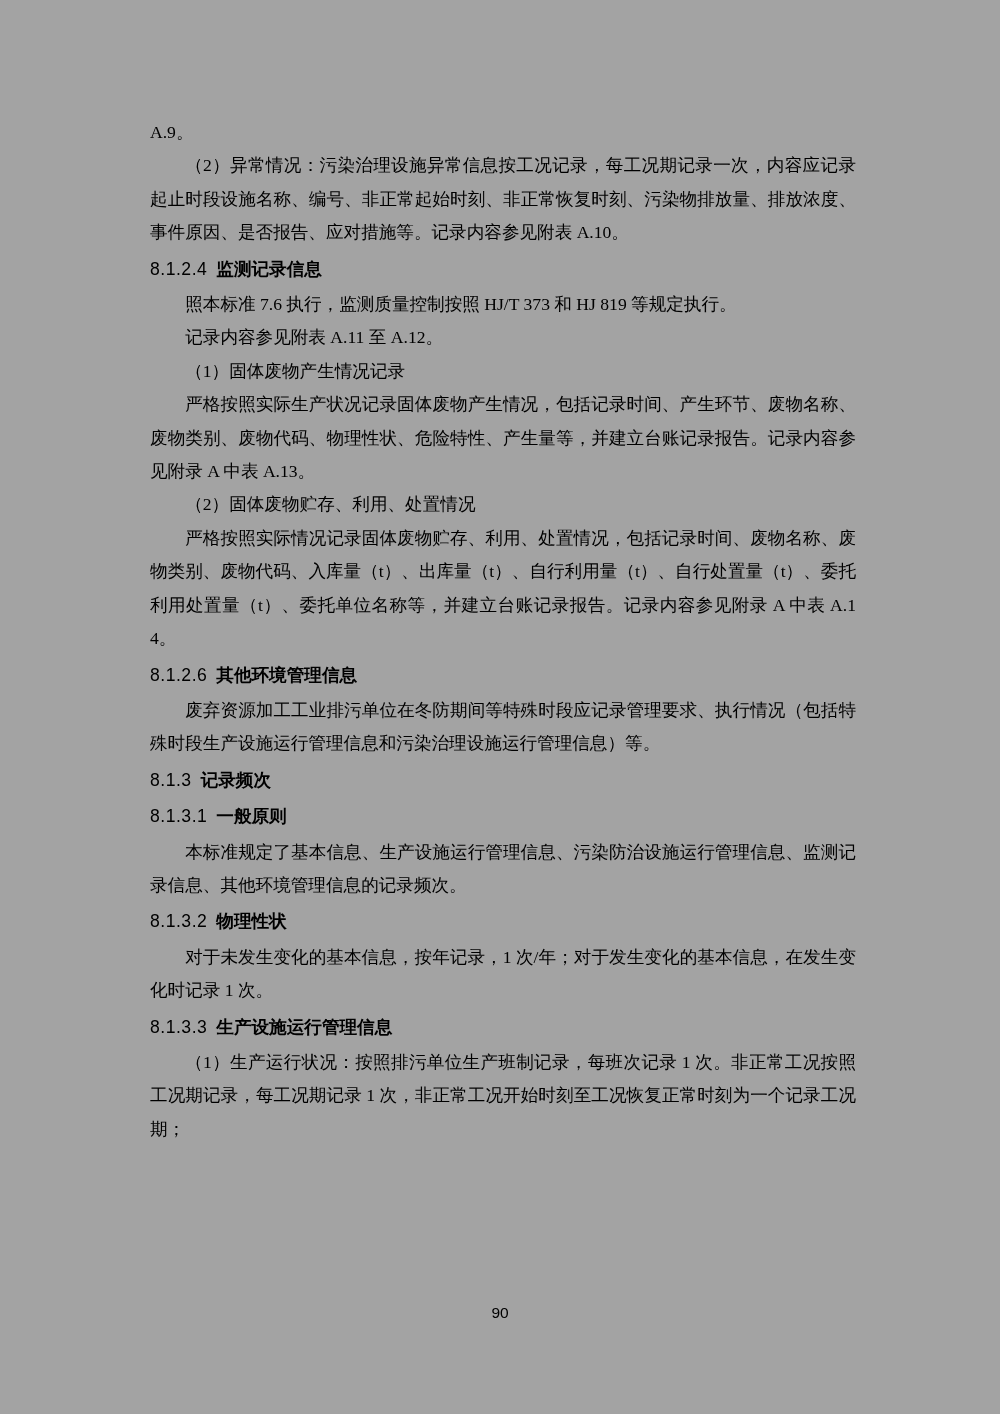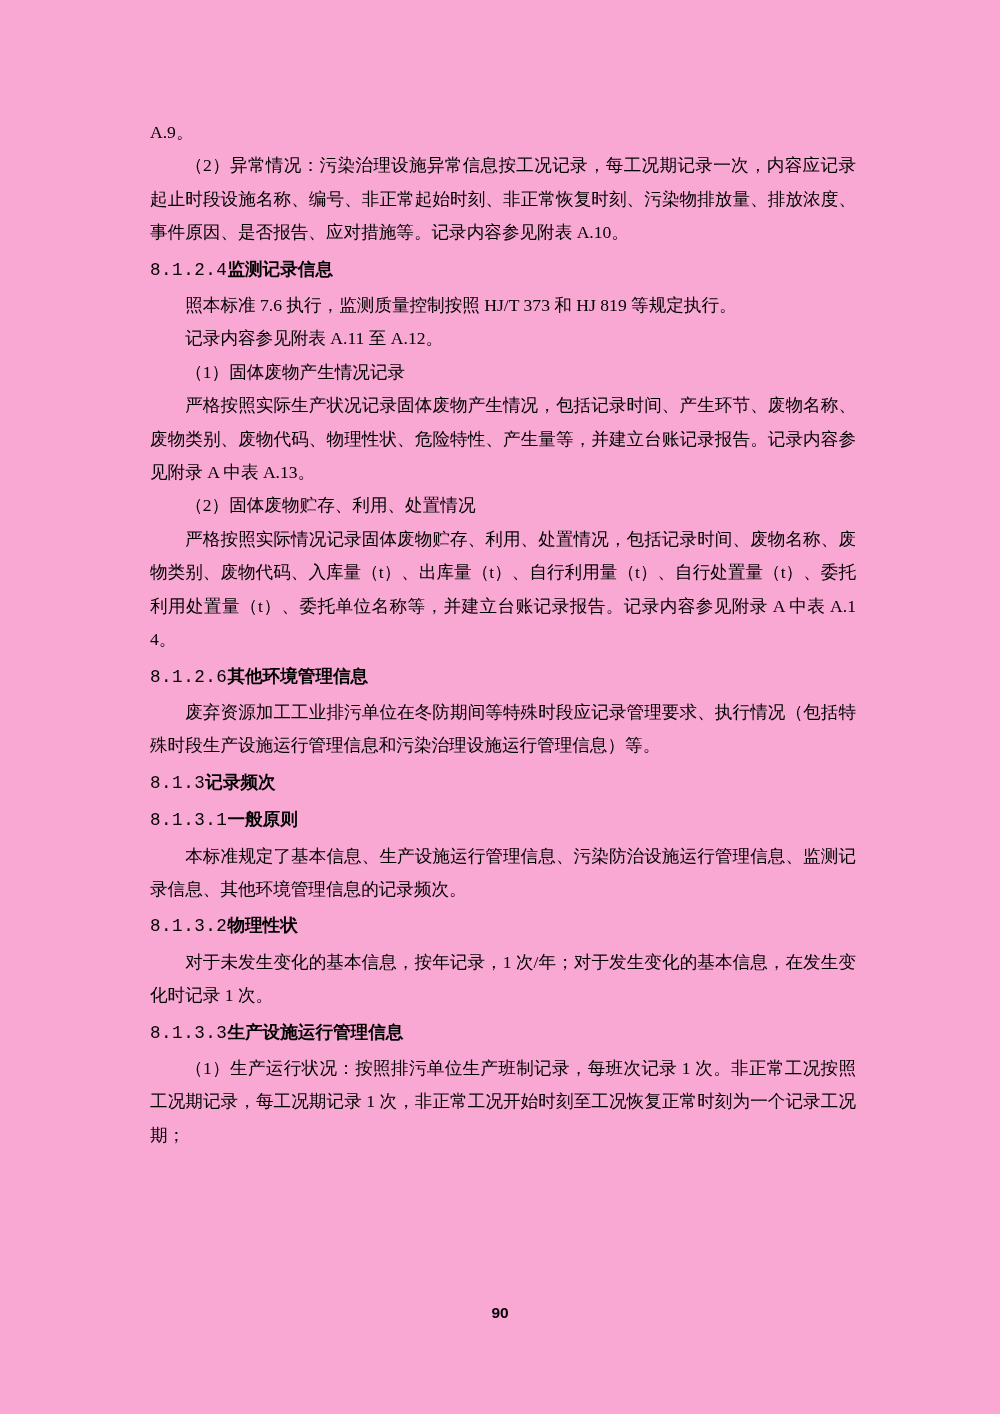--- a/index.html
+++ b/index.html
@@ -8,7 +8,7 @@
     width: 1000px;
     height: 1414px;
     margin: 0 auto;
-    background: #f9a8d4;
+    background: #a3a3a3;
     color: #000000;
     font-family: "Liberation Serif", "DejaVu Serif", serif;
     overflow: hidden;

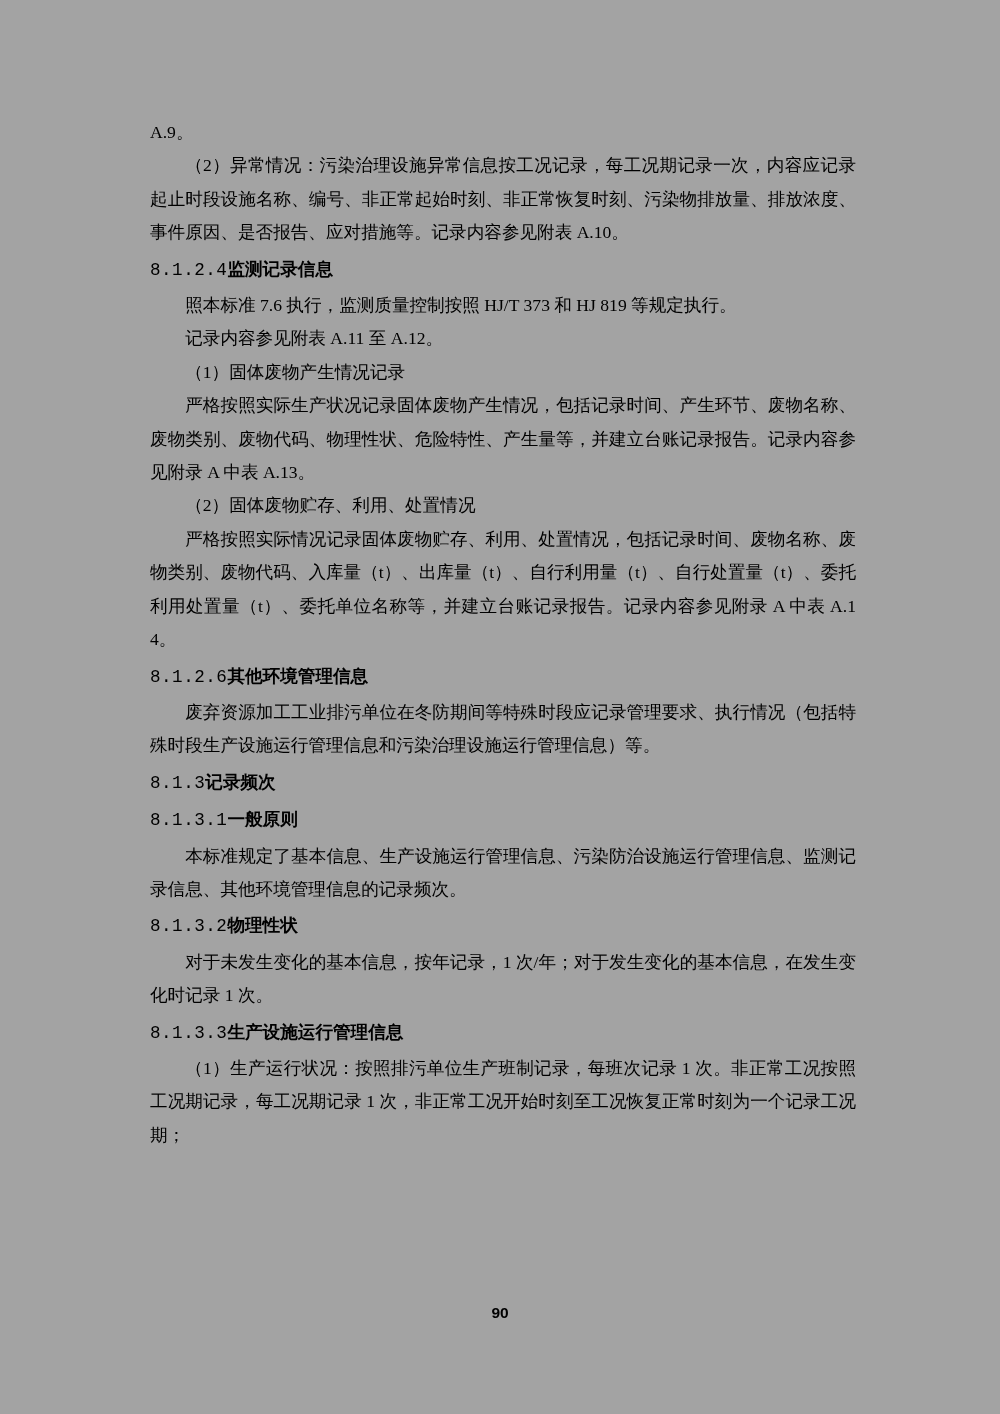--- a/index.html
+++ b/index.html
@@ -36,8 +36,9 @@
     white-space: nowrap;
   }
   .heading .num {
-    font-family: Liberation Mono, monospace;
+    font-family: Liberation Sans, sans-serif;
     letter-spacing: 0.5px;
+    margin-right: 9px;
   }
   .heading .title {
     font-family: "Liberation Sans", "DejaVu Sans", sans-serif;

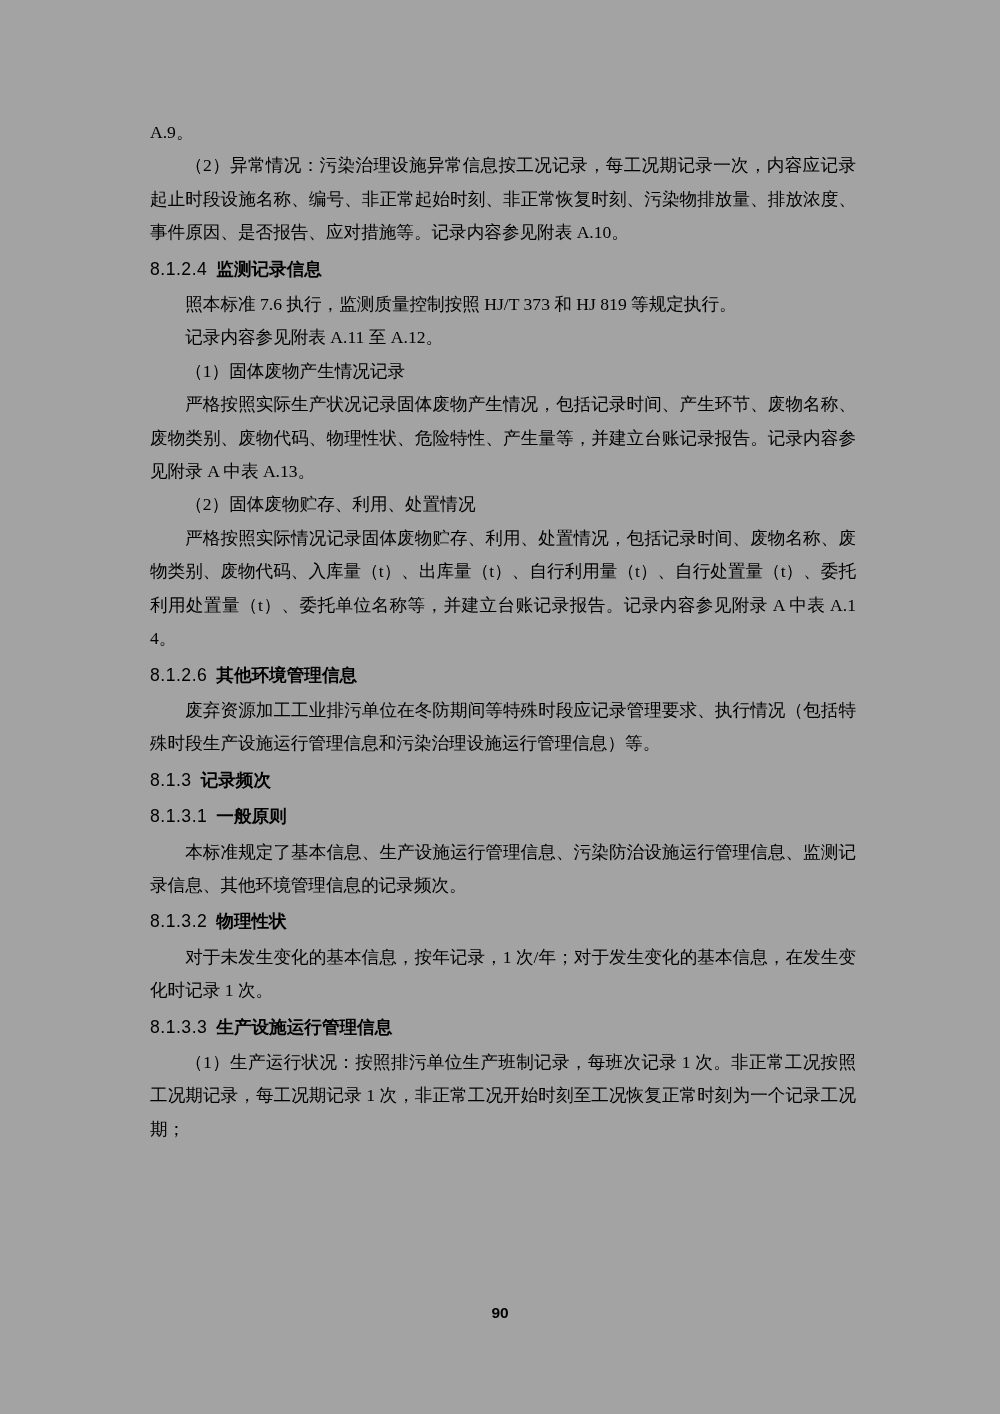--- a/index.html
+++ b/index.html
@@ -53,7 +53,6 @@
     font-family: "Liberation Sans", "DejaVu Sans", sans-serif;
     font-size: 15.5px;
     color: #000000;
-    font-weight: bold;
   }
 </style>
 </head>

